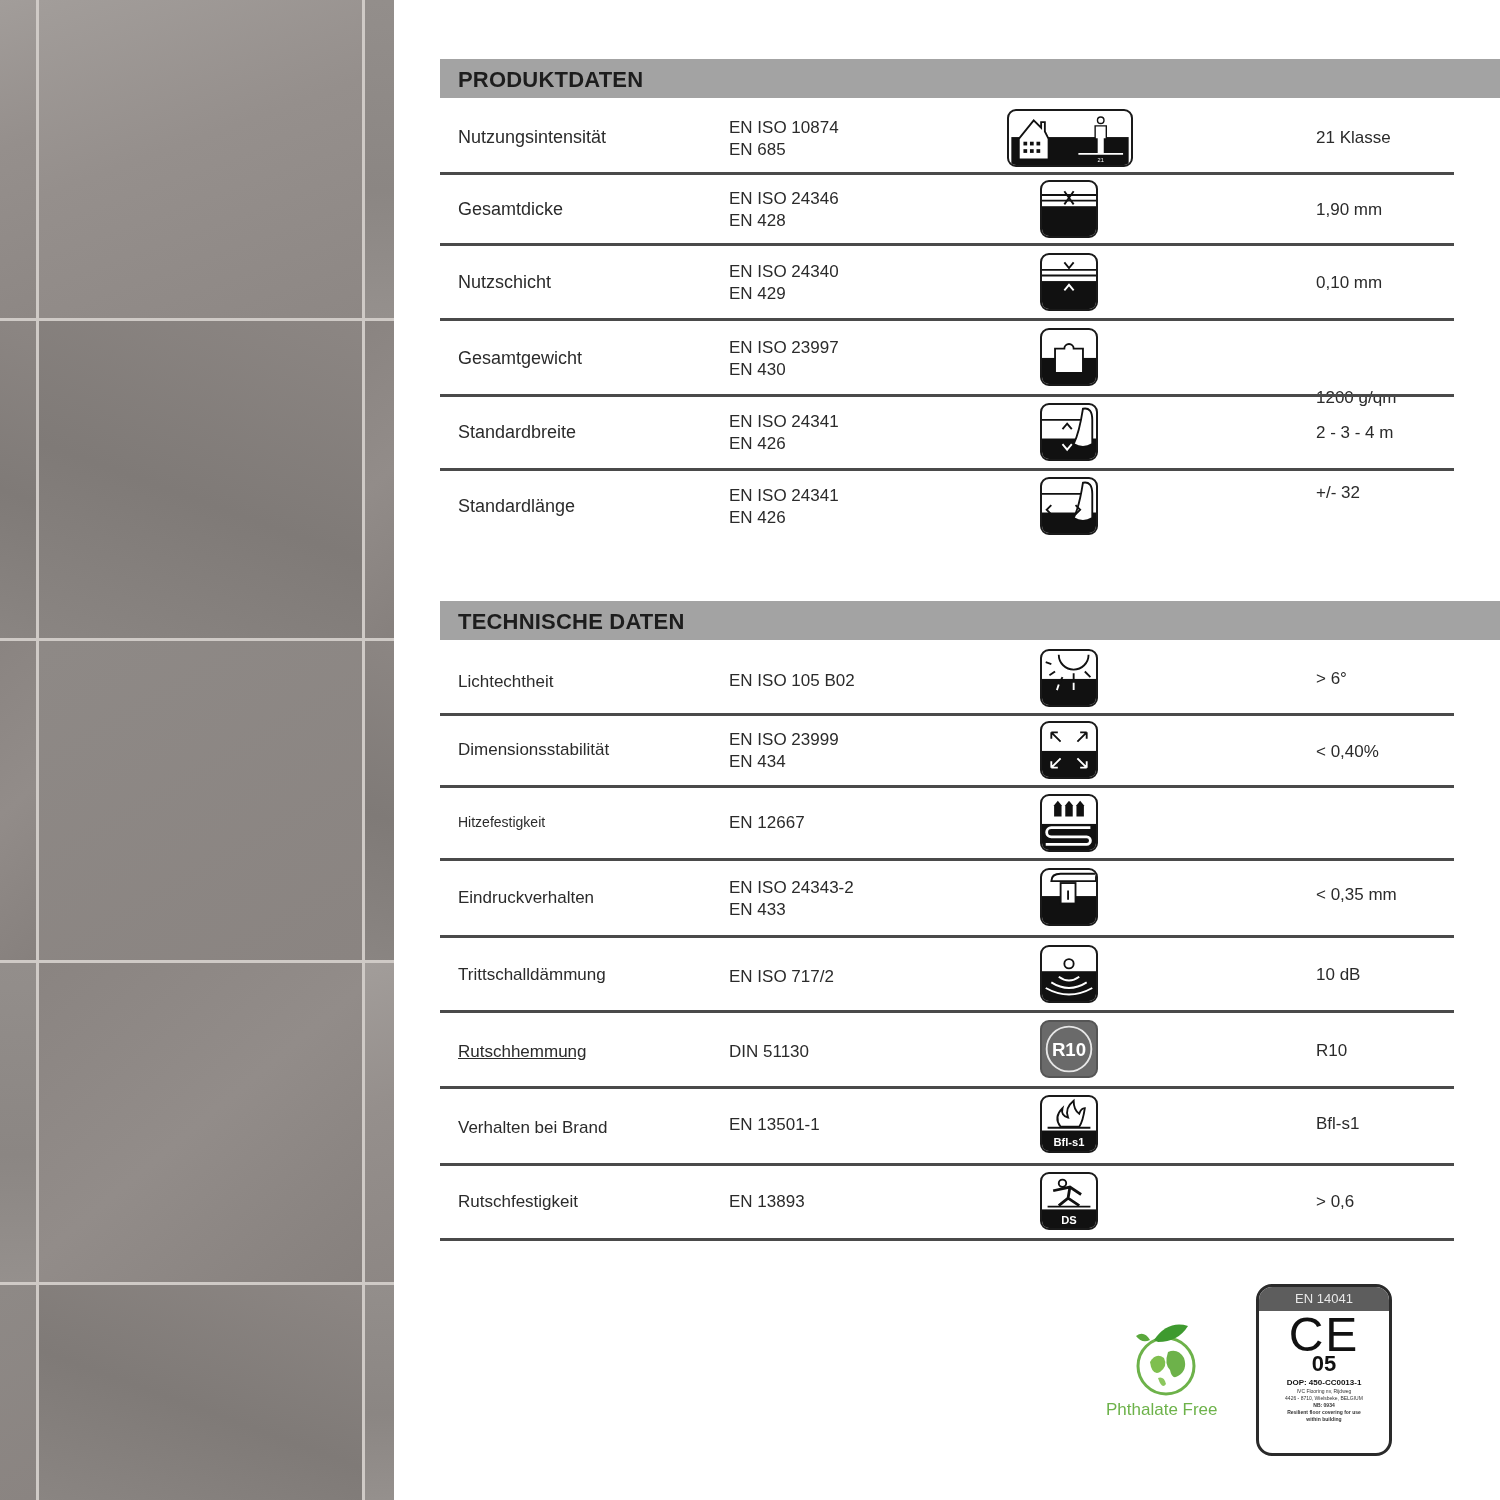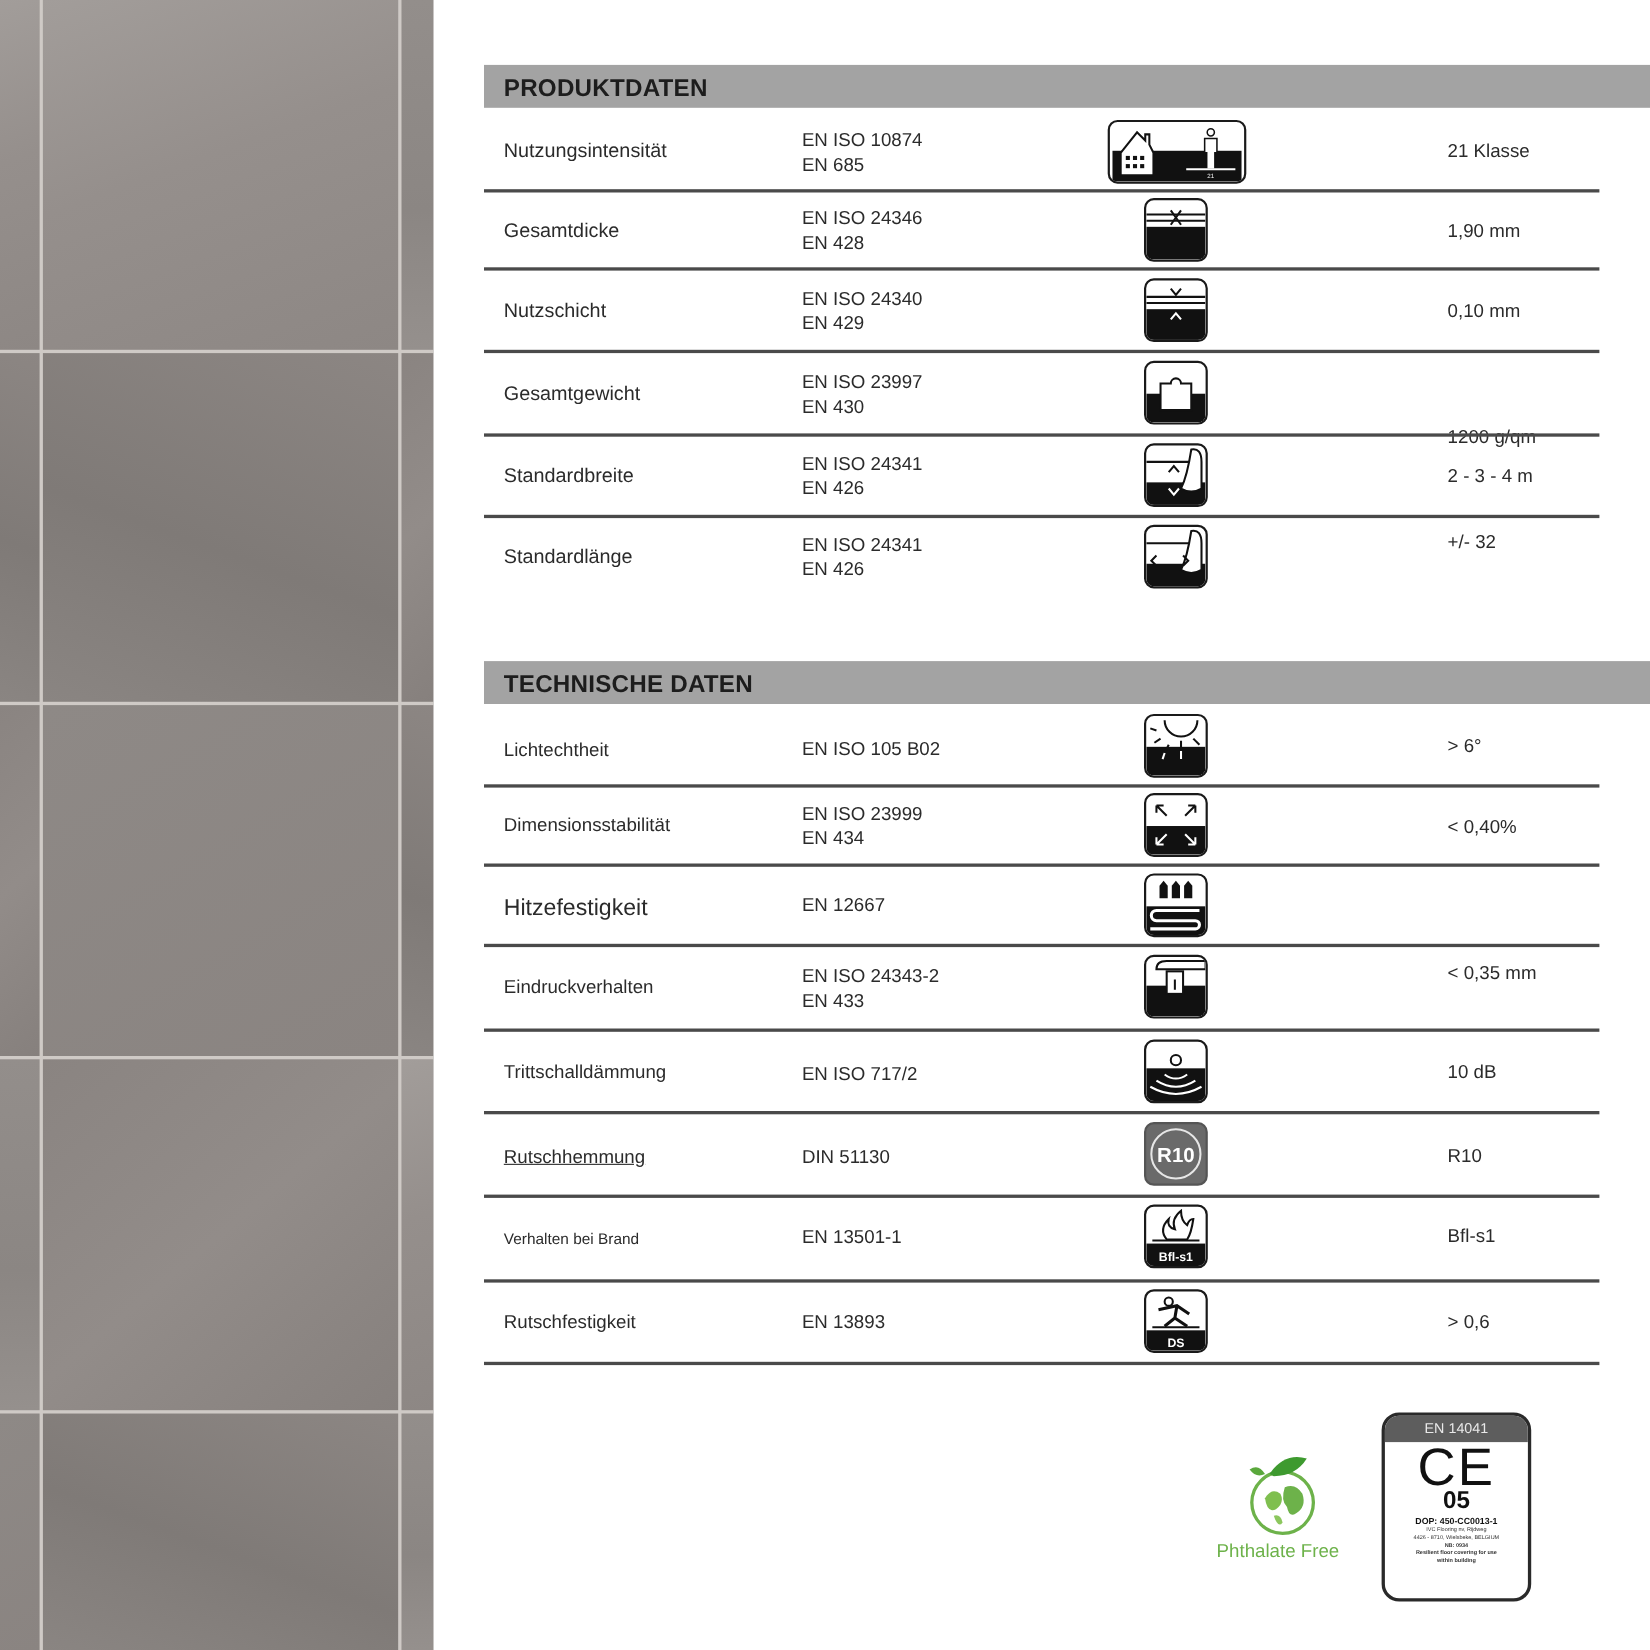--- a/index.html
+++ b/index.html
@@ -239,7 +239,7 @@
 <div class="sep" style="top:785px;"></div>
 
 <div class="row" style="top:788px;height:71px;">
-  <span class="label" style="top:26px;font-size:21px;">Hitzefestigkeit</span>
+  <span class="label" style="top:26px;font-size:14px;">Hitzefestigkeit</span>
   <div class="norm" style="top:24px;">
       <div>EN 12667</div>
     </div>

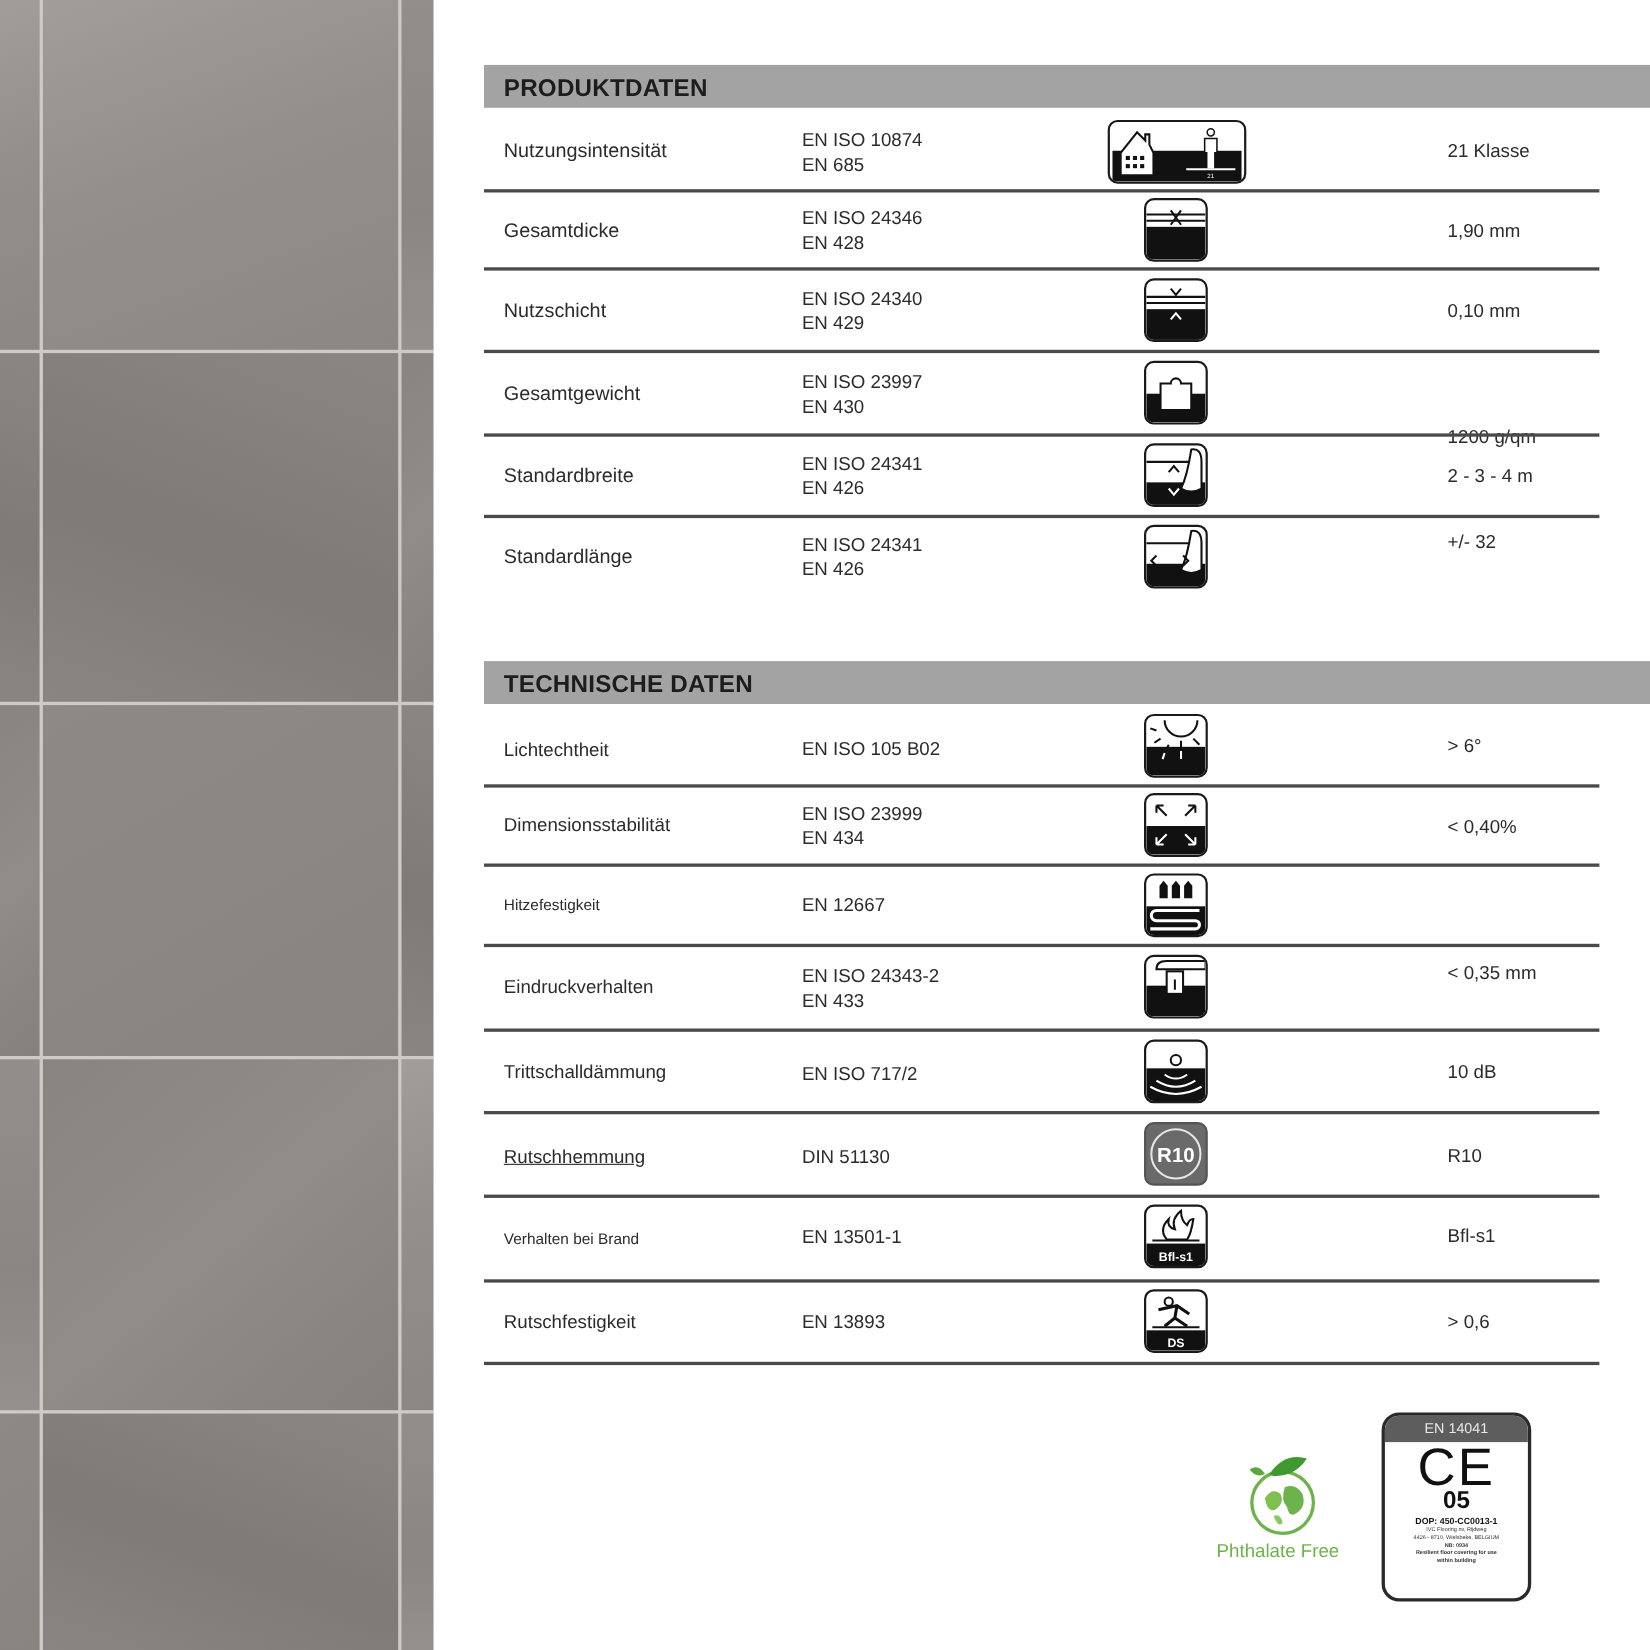--- a/index.html
+++ b/index.html
@@ -271,7 +271,7 @@
         <line x1="28" y1="22" x2="28" y2="32" stroke="#111" stroke-width="2"></line>
       </svg>
   </div>
-  <span class="val" style="top:14px;">&lt; 0,35 mm</span>
+  <span class="val" style="top:24px;">&lt; 0,35 mm</span>
 </div>
 <div class="sep" style="top:935px;"></div>
 

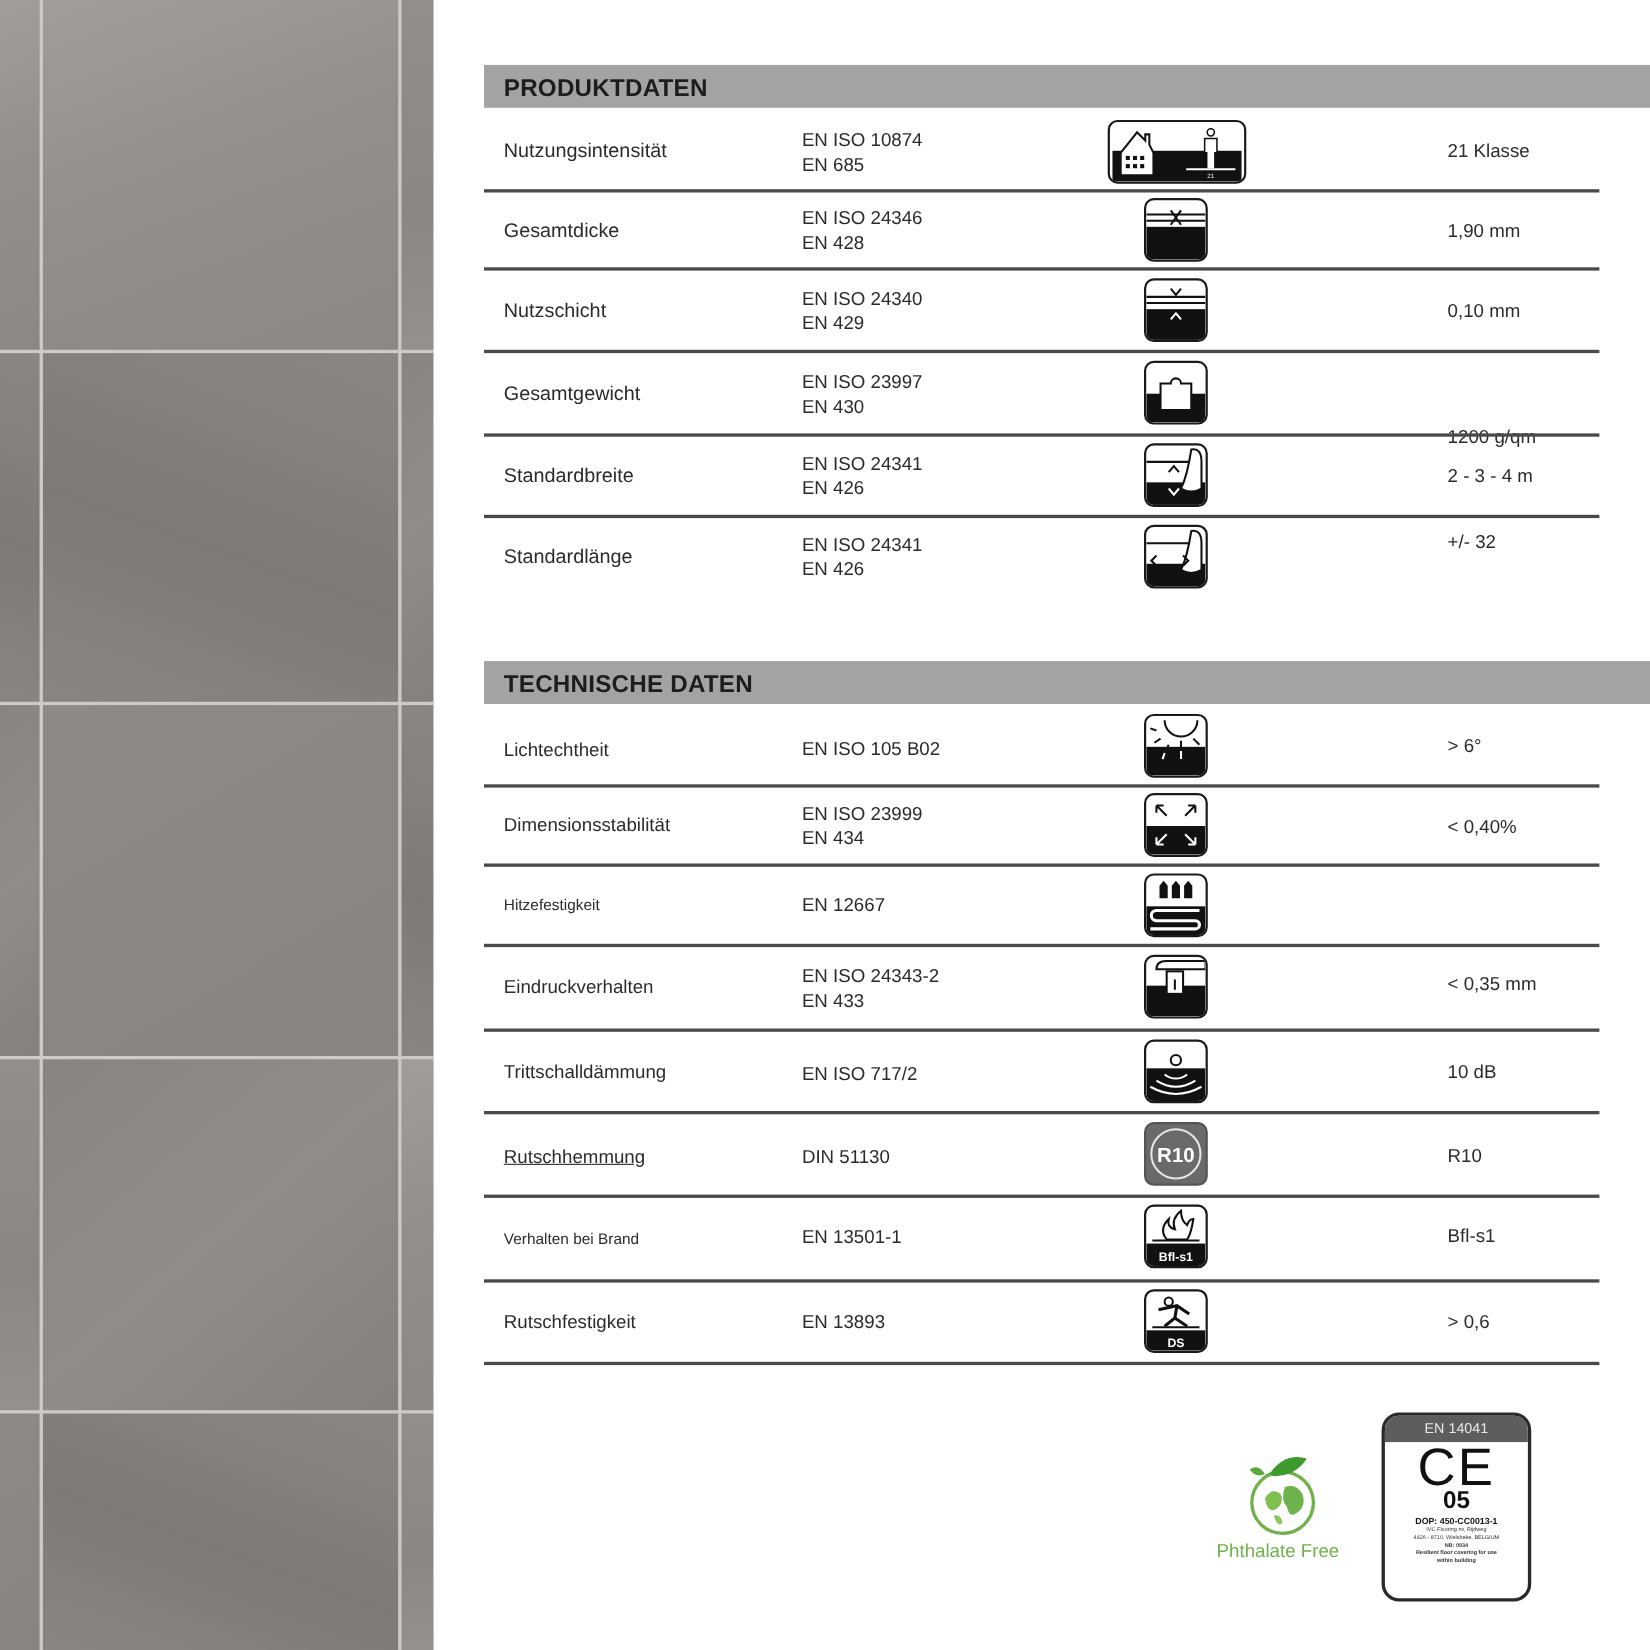--- a/index.html
+++ b/index.html
@@ -311,7 +311,7 @@
 <div class="sep" style="top:1086px;"></div>
 
 <div class="row" style="top:1089px;height:74px;">
-  <span class="label" style="top:29px;font-size:14px;">Verhalten bei Brand</span>
+  <span class="label" style="top:29px;font-size:17px;">Verhalten bei Brand</span>
   <div class="norm" style="top:25px;">
       <div>EN 13501-1</div>
     </div>

